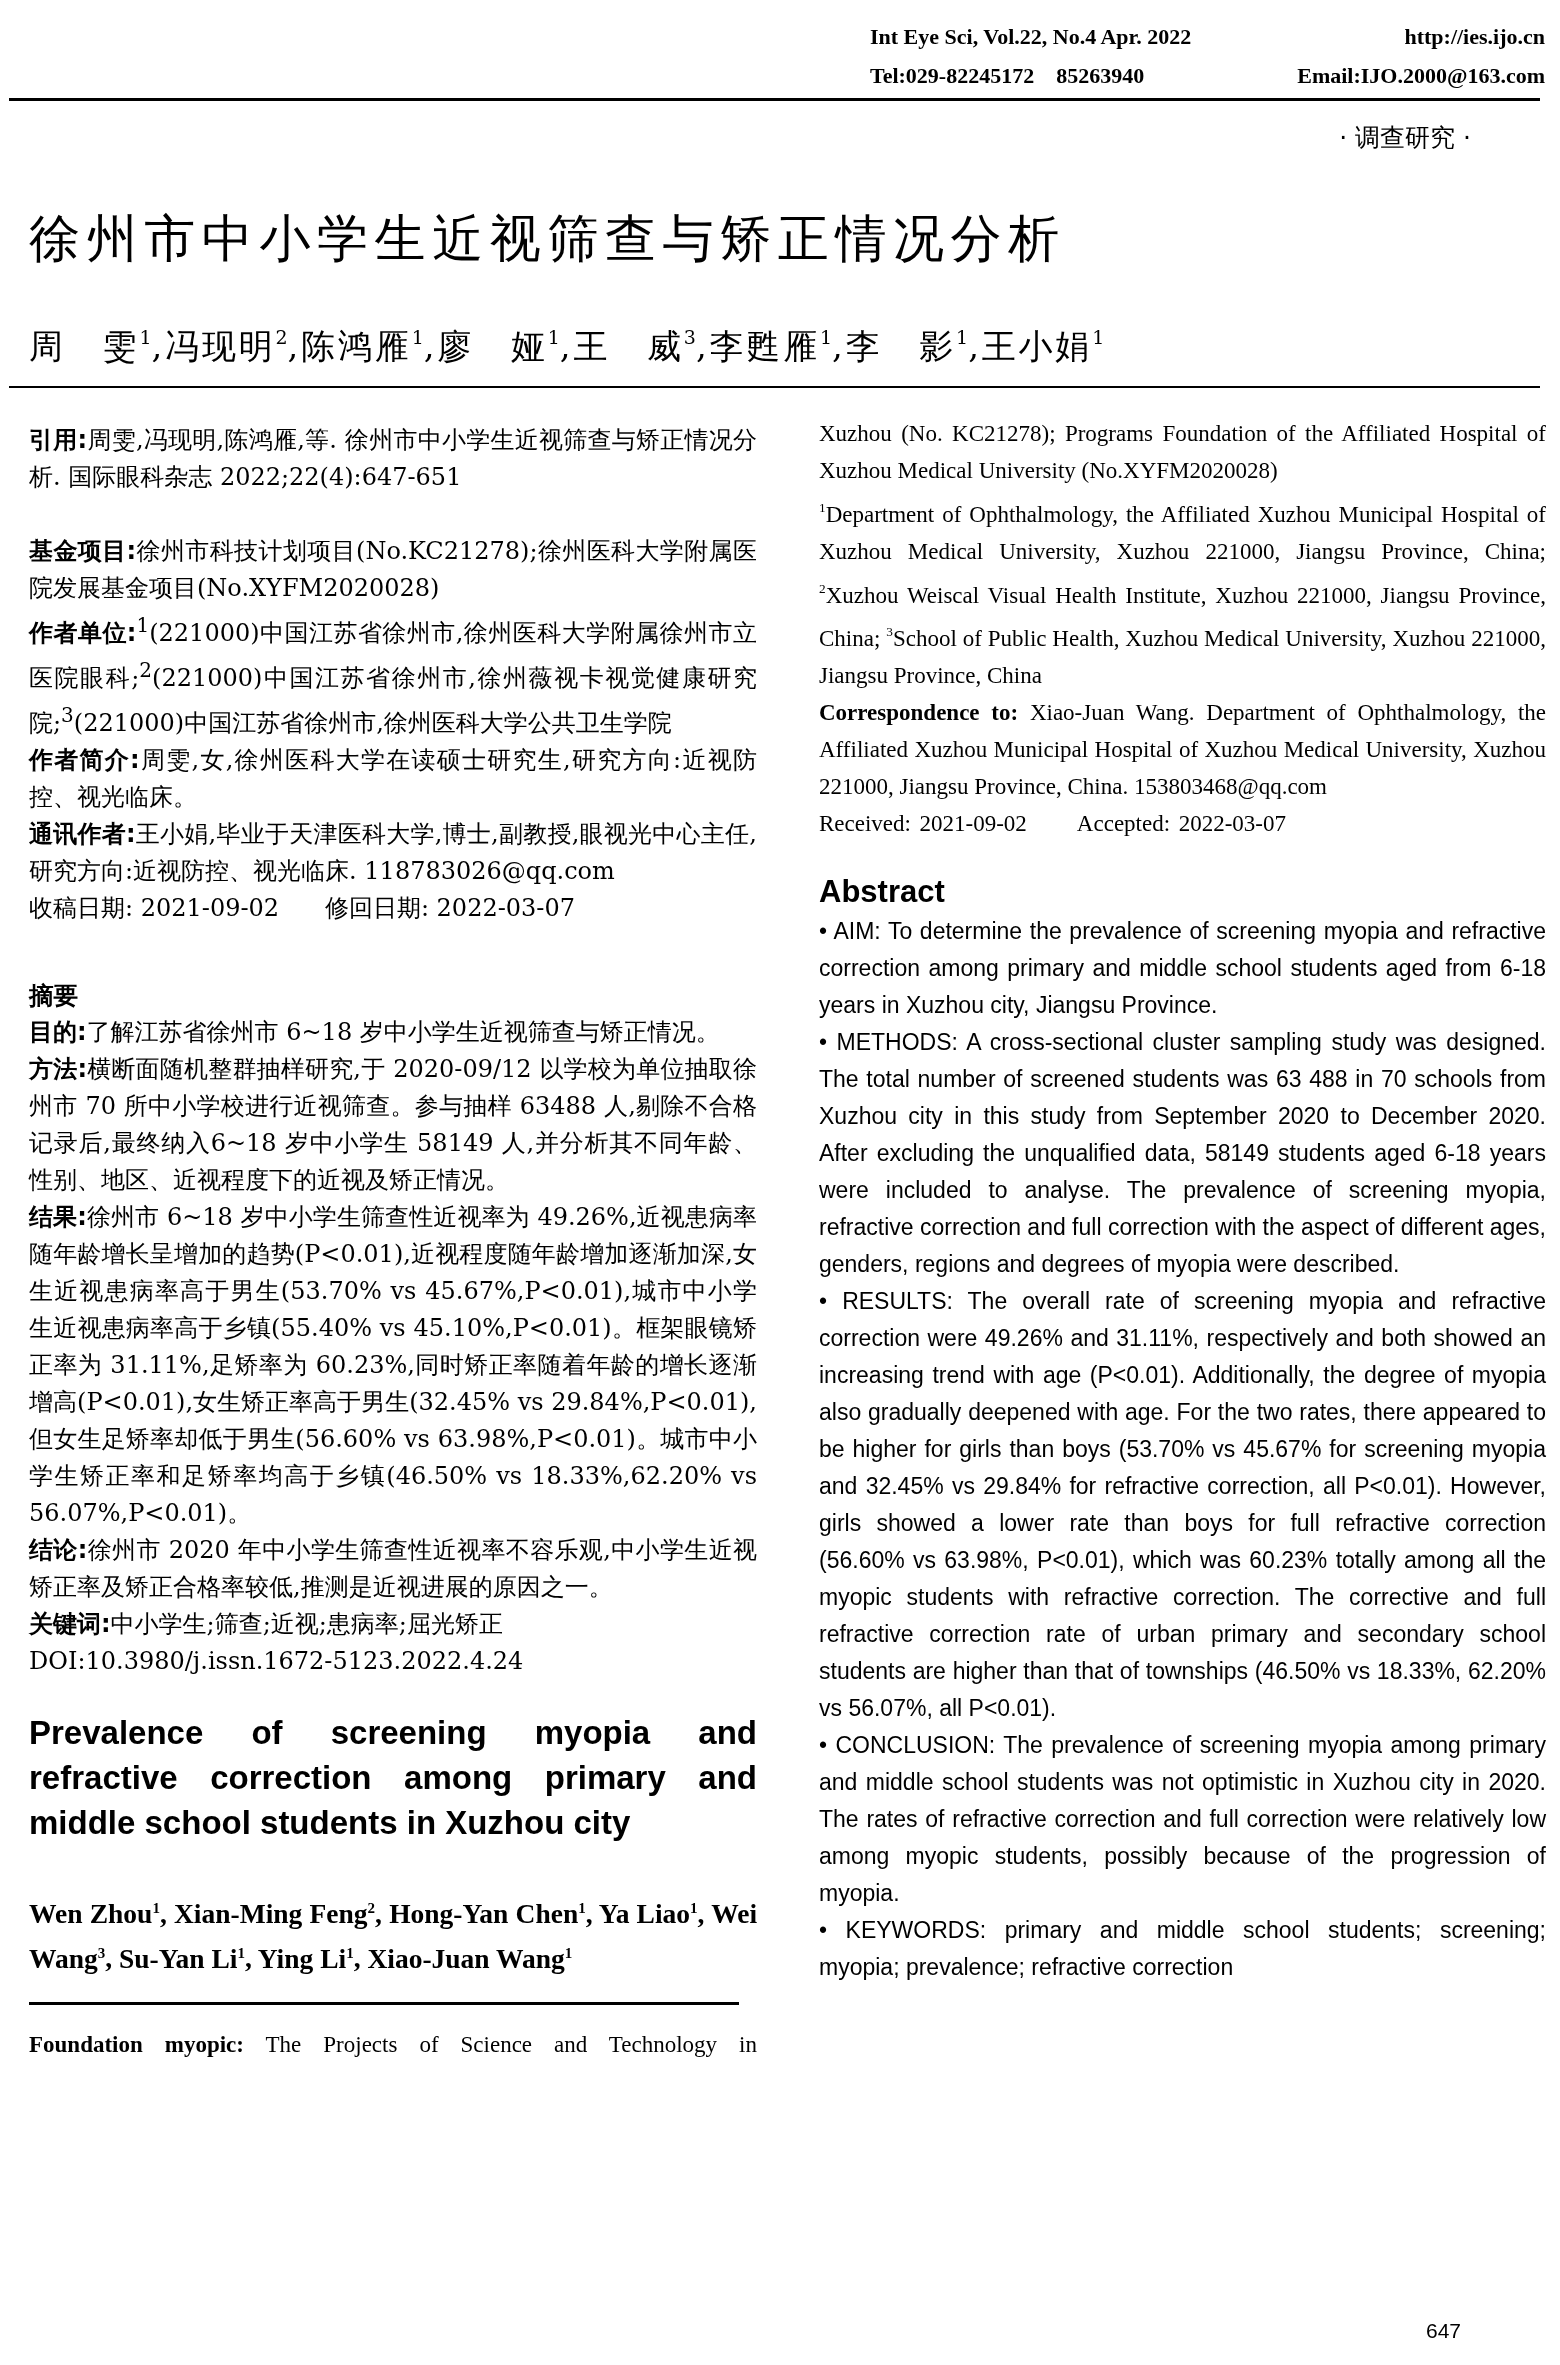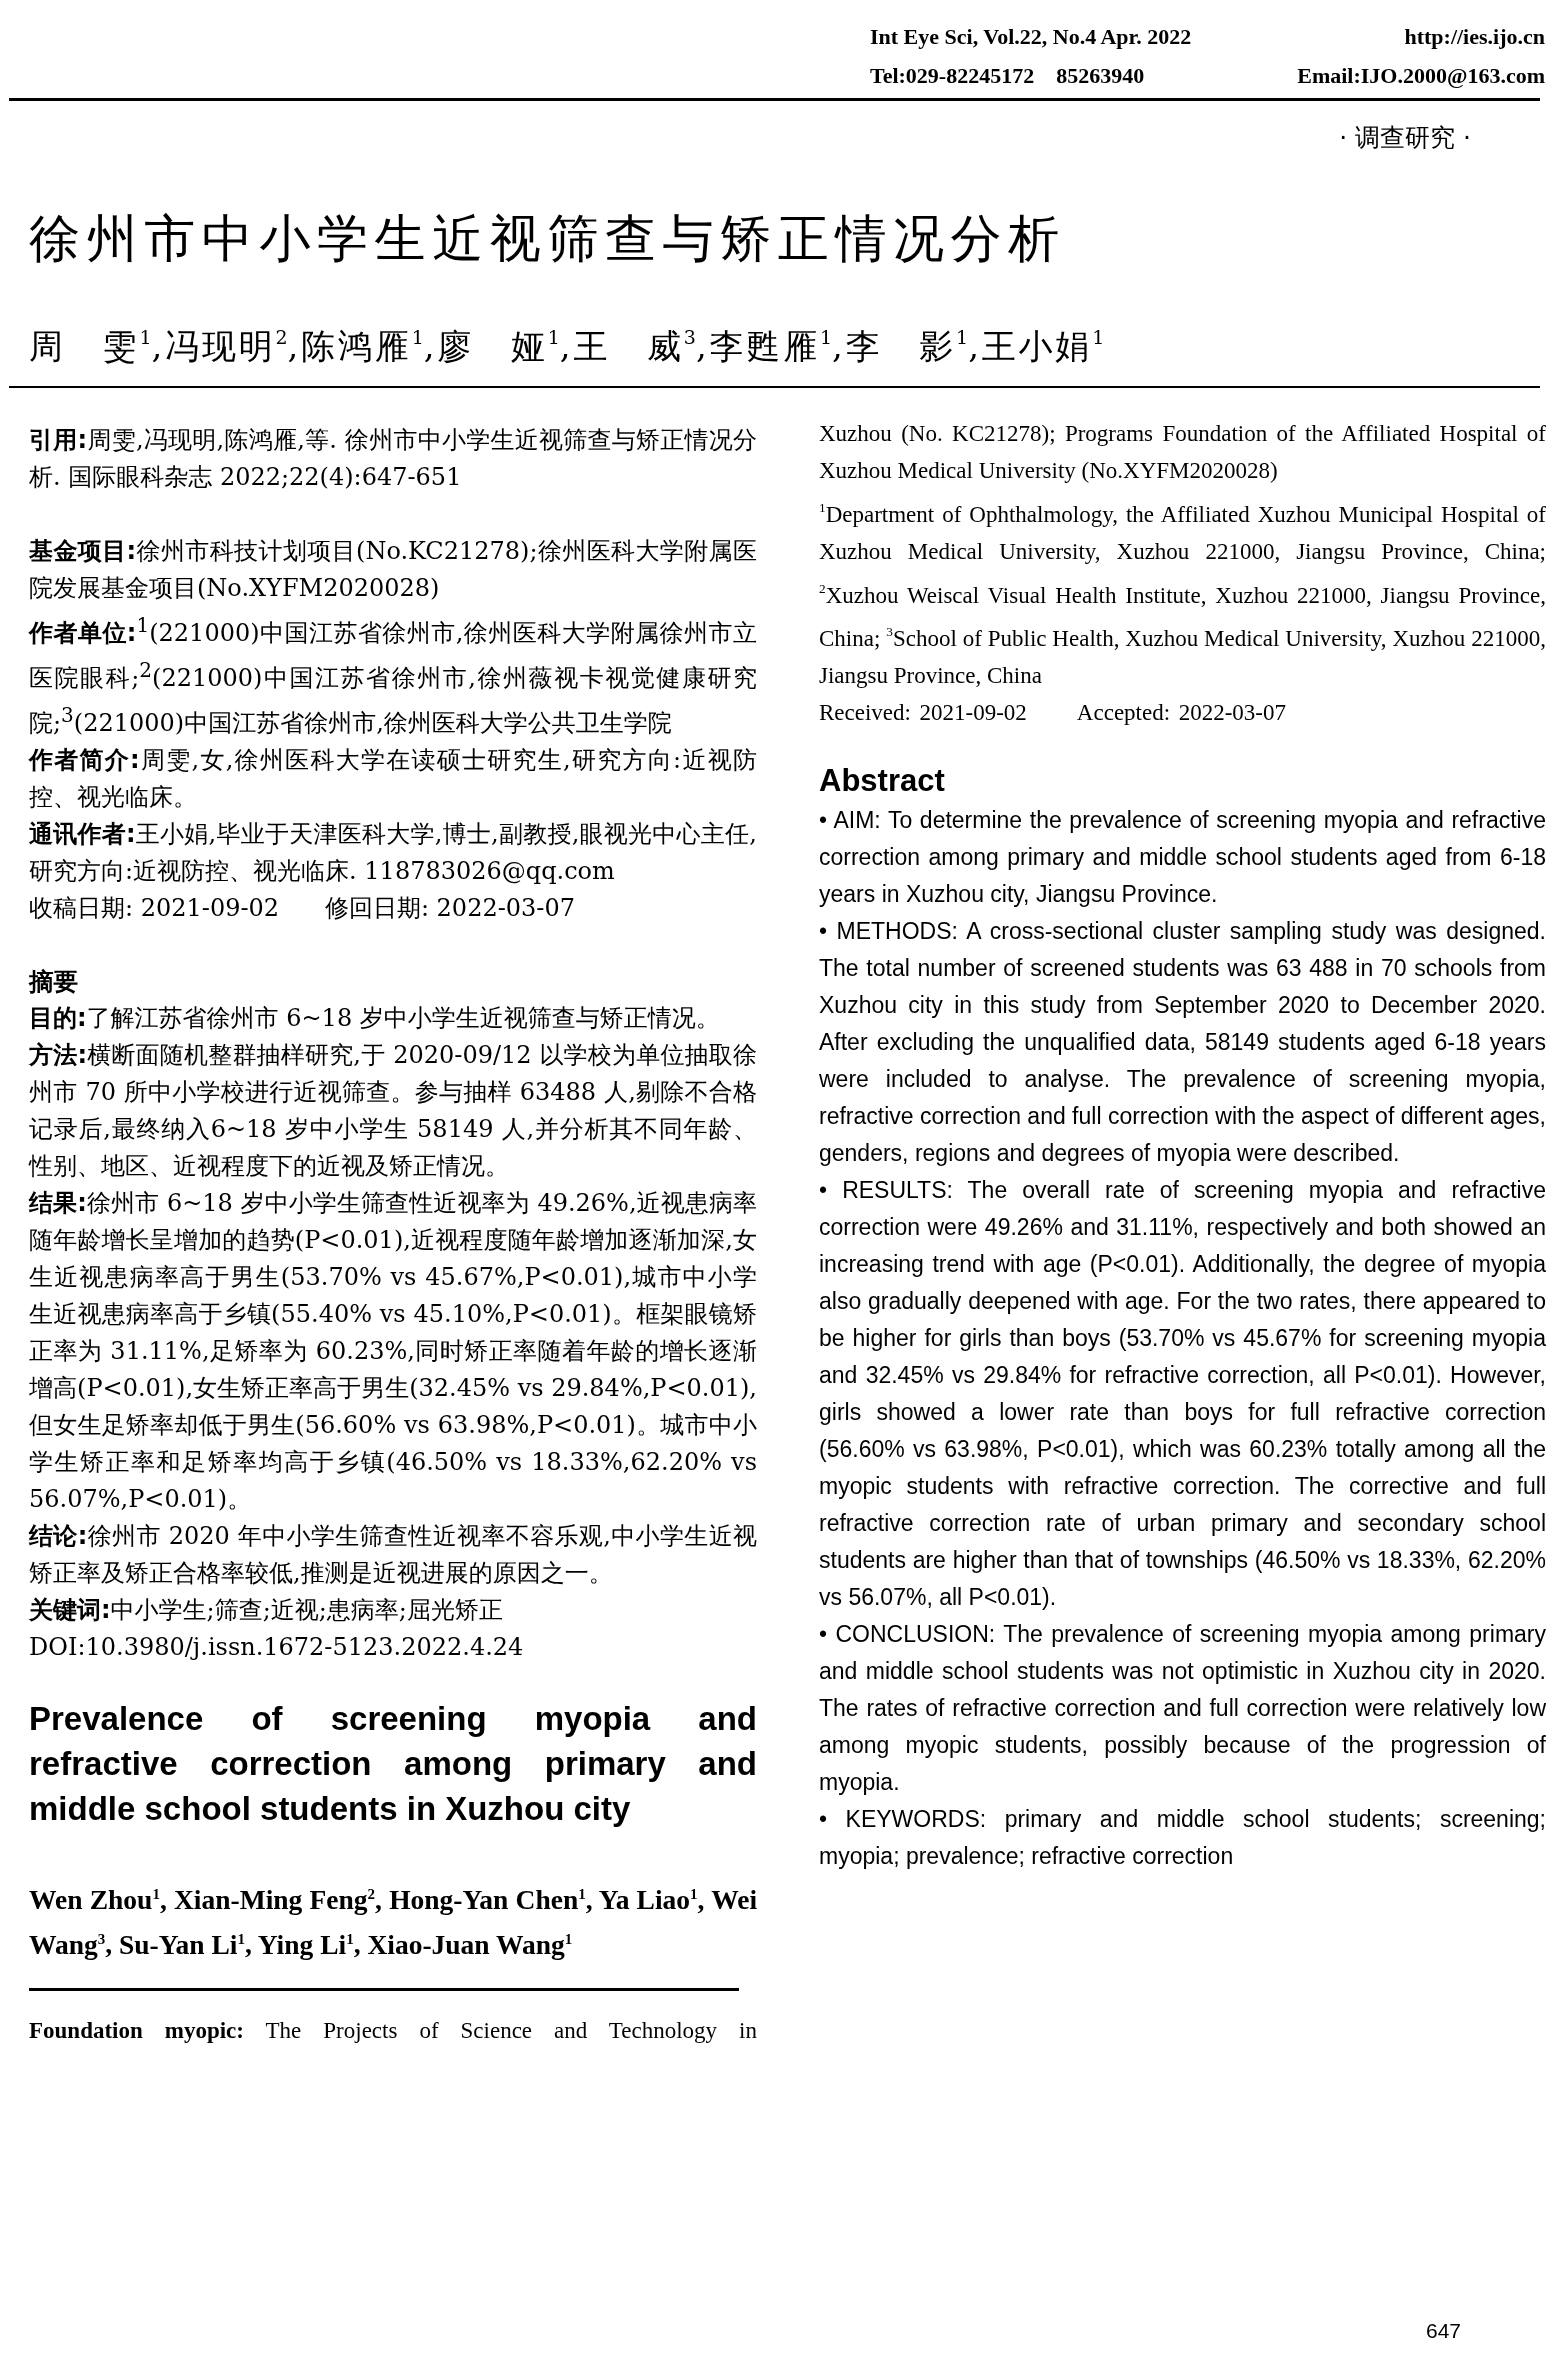--- a/index.html
+++ b/index.html
@@ -89,6 +89,7 @@
 <div class="col" id="col-right">
   <p class="para">Xuzhou (No. KC21278); Programs Foundation of the Affiliated Hospital of Xuzhou Medical University (No.XYFM2020028)</p>
   <p class="para" id="aff-en"><sup>1</sup><span>Department of Ophthalmology, the Affiliated Xuzhou Municipal Hospital of Xuzhou Medical University, Xuzhou 221000, Jiangsu Province, China; </span><sup>2</sup><span>Xuzhou Weiscal Visual Health Institute, Xuzhou 221000, Jiangsu Province, China; </span><sup>3</sup><span>School of Public Health, Xuzhou Medical University, Xuzhou 221000, Jiangsu Province, China</span></p>
+  <p class="para"><span class="en-lbl">Correspondence to:</span> <span>Xiao-Juan Wang. Department of Ophthalmology, the Affiliated Xuzhou Municipal Hospital of Xuzhou Medical University, Xuzhou 221000, Jiangsu Province, China. 153803468@qq.com</span></p>
   <p class="para dates-en" style="white-space:pre;"><span>Received: 2021-09-02</span>      <span>Accepted: 2022-03-07</span></p>
 
   <div class="abs-head-en">Abstract</div>

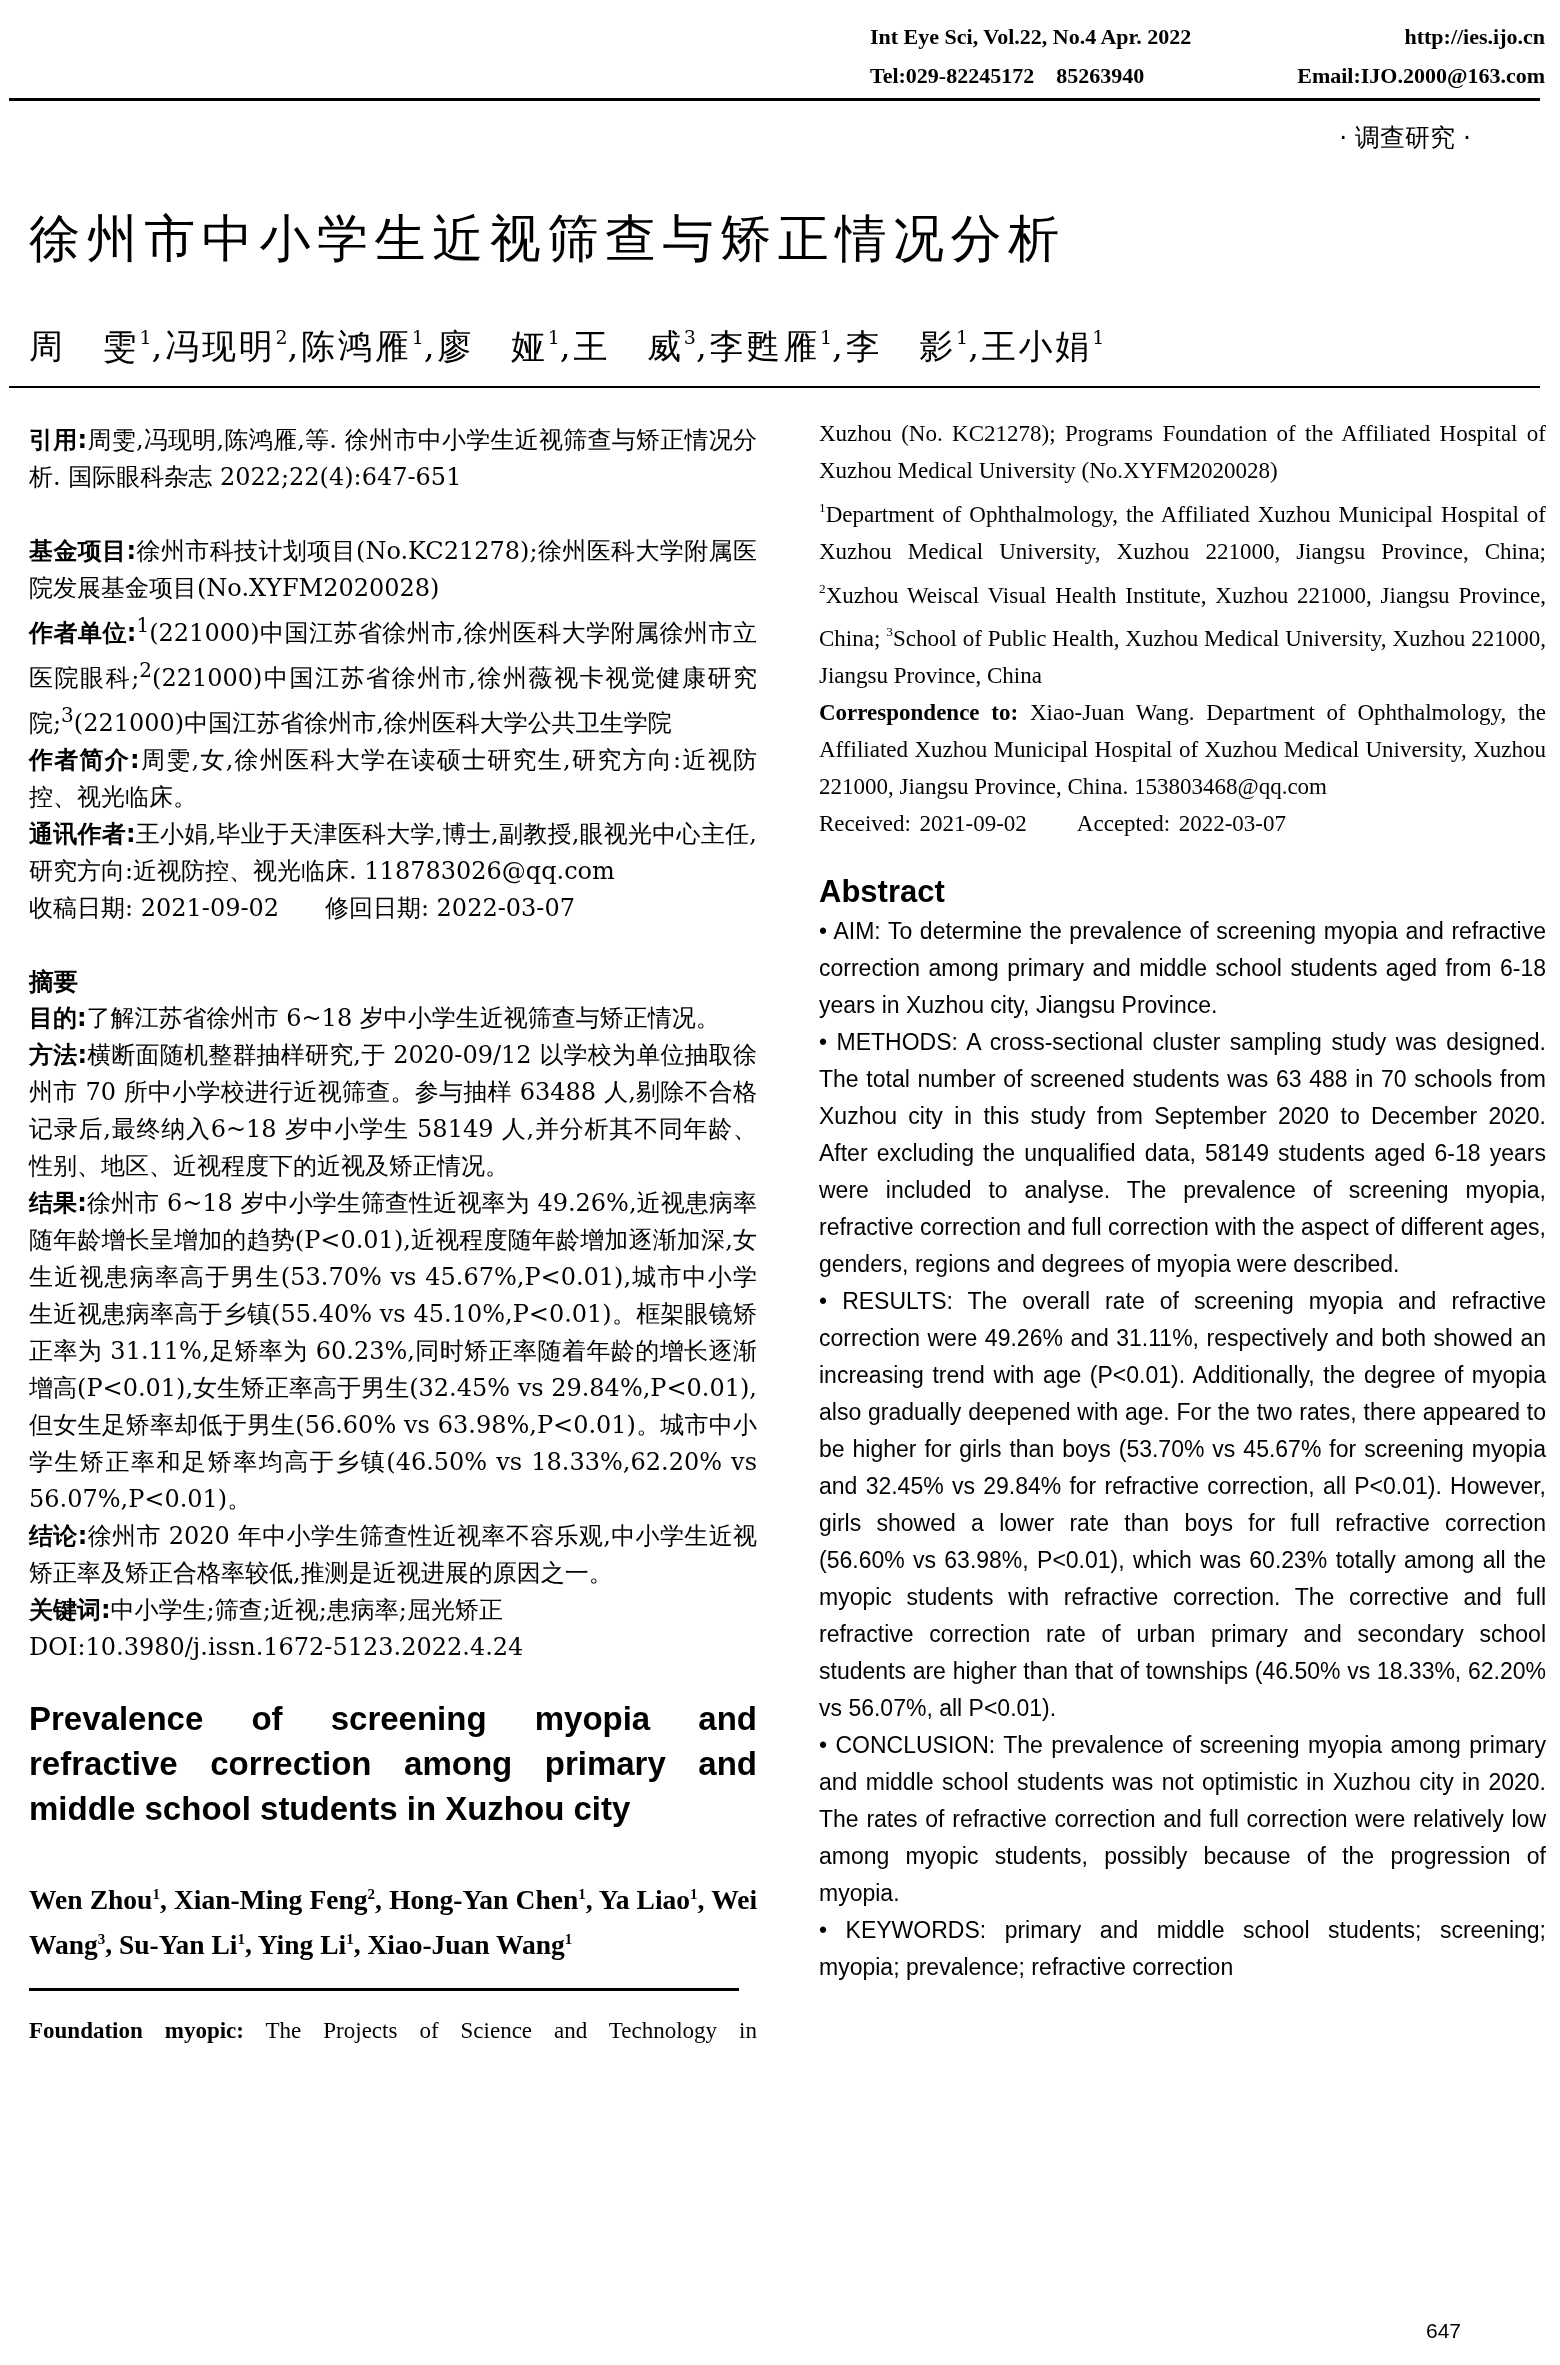--- a/index.html
+++ b/index.html
@@ -28,7 +28,7 @@
   .para { margin: 0; }
   .lbl { font-family: "DejaVu Sans", sans-serif; font-weight: bold; }
   .gap-l { height: 37px; }
-  .cn-abs-head { font-family: "DejaVu Sans", sans-serif; font-weight: bold; font-size: 24.6px; line-height: 37px; margin-top: 36px; }
+  .cn-abs-head { font-family: "DejaVu Sans", sans-serif; font-weight: bold; font-size: 24.6px; line-height: 37px; margin-top: 50px; }
 
   .en-title { font-family: "Liberation Sans", sans-serif; font-weight: bold; font-size: 33px; line-height: 45px; text-align: justify; margin-top: 30px; }
   .en-authors { font-family: "Liberation Serif", serif; font-weight: bold; font-size: 27.5px; line-height: 38px; text-align: justify; margin-top: 44px; }

